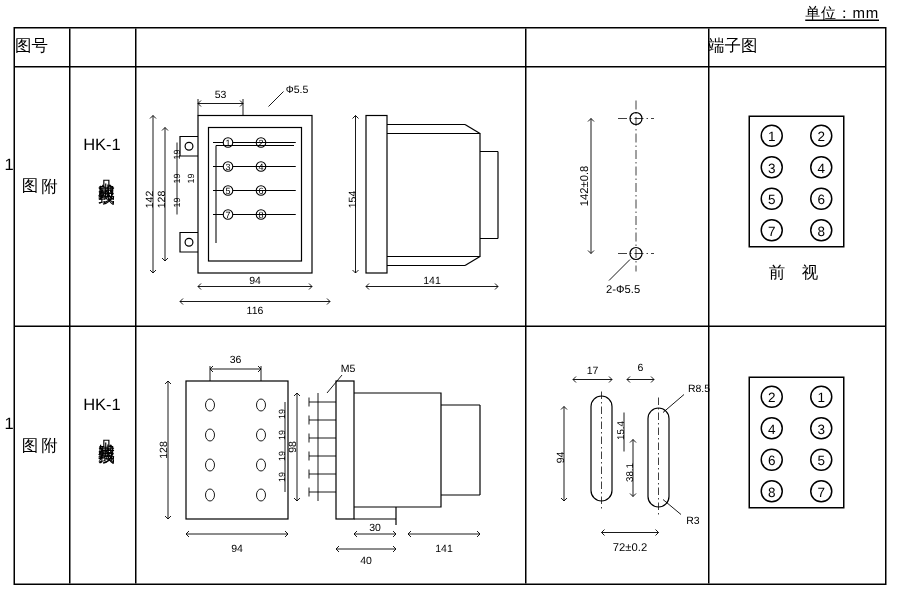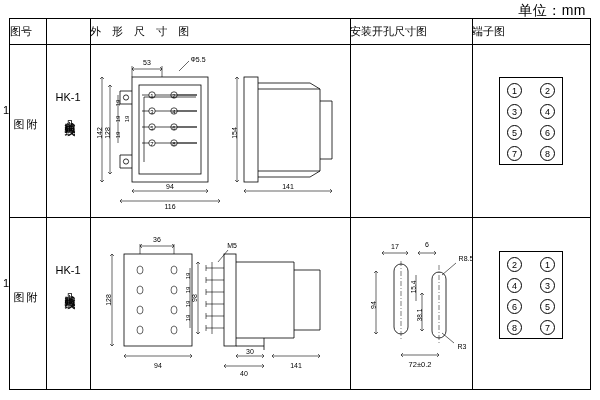--- a/index.html
+++ b/index.html
@@ -19,8 +19,9 @@
     position: absolute;
     right: 14px;
     top: 2px;
-    font-size: 14px;
+    font-size: 10px;
     letter-spacing: 0.5px;
+    text-decoration: underline;
   }
   .table {
     position: absolute;

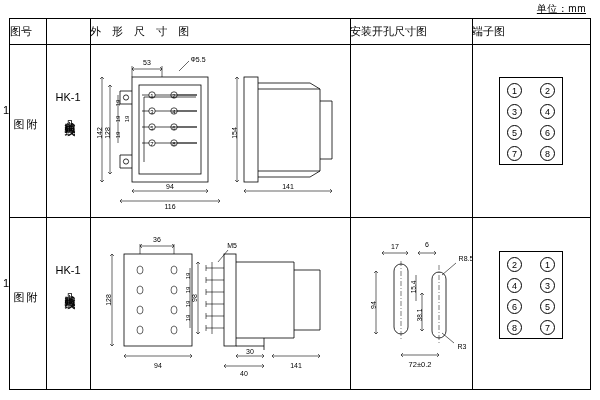--- a/index.html
+++ b/index.html
@@ -114,7 +114,6 @@
   <div class="hline" style="top:198px;"></div>
 
   <div class="hdr" style="left:0; width:36px;">图号</div>
-  <div class="hdr spaced" style="left:80px; width:260px;">外 形 尺 寸 图</div>
   <div class="hdr" style="left:340px; width:122px;">安装开孔尺寸图</div>
   <div class="hdr" style="left:462px; width:140px;">端子图</div>
 

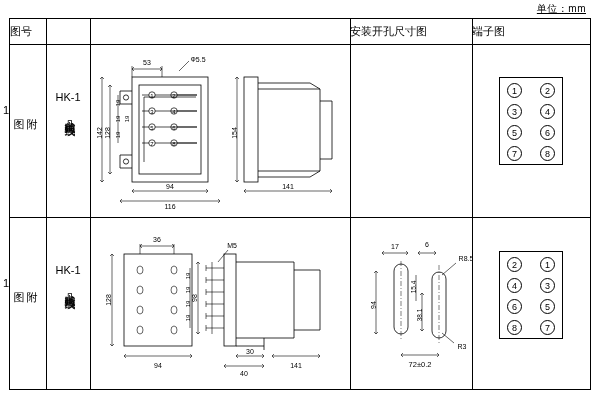--- a/index.html
+++ b/index.html
@@ -114,7 +114,6 @@
   <div class="hline" style="top:198px;"></div>
 
   <div class="hdr" style="left:0; width:36px;">图号</div>
-  <div class="hdr" style="left:340px; width:122px;">安装开孔尺寸图</div>
   <div class="hdr" style="left:462px; width:140px;">端子图</div>
 
   <div class="cell-label vtext" style="left:8px; top:85px; width:20px;">

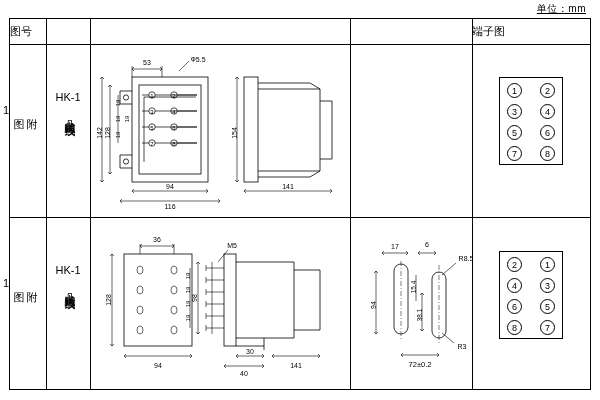--- a/index.html
+++ b/index.html
@@ -254,6 +254,7 @@
     <div class="pin">7</div>
     <div class="pin">8</div>
   </div>
+  <div class="view-label" style="left:489px; top:155px; width:64px;">前 视</div>
 
   <div class="cell-label vtext" style="left:8px; top:258px; width:20px;">
     <span>附</span><br>

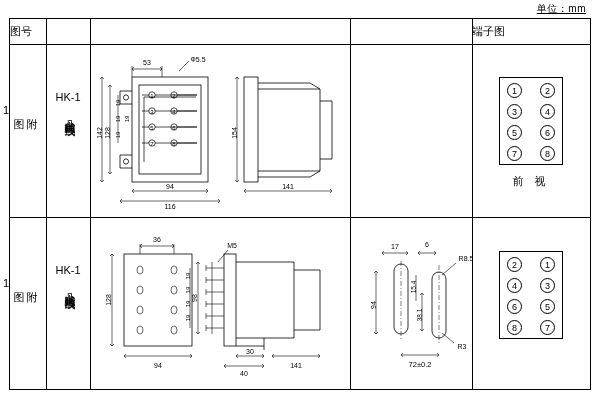--- a/index.html
+++ b/index.html
@@ -242,6 +242,29 @@
     </svg>
   </div>
 
+  <div class="drawing" style="left:348px; top:42px;">
+    <svg width="108" height="140" viewBox="0 0 108 140">
+      <g fill="none" stroke="#000" stroke-width="0.8">
+        <circle cx="66" cy="18" r="4"></circle>
+        <circle cx="66" cy="108" r="4"></circle>
+      </g>
+      <g stroke="#000" stroke-width="0.5" stroke-dasharray="6 2 1 2" fill="none">
+        <line x1="66" y1="6" x2="66" y2="120"></line>
+        <line x1="54" y1="18" x2="78" y2="18"></line>
+        <line x1="54" y1="108" x2="78" y2="108"></line>
+      </g>
+      <g stroke="#000" stroke-width="0.6" fill="none">
+        <line x1="36" y1="18" x2="36" y2="108"></line>
+        <path d="M34 20 L36 18 L38 20"></path>
+          <path d="M34 106 L36 108 L38 106"></path>
+      </g>
+      <text x="34" y="63" font-size="7.5" text-anchor="middle" transform="rotate(-90 34 63)" font-family="Liberation Sans, sans-serif">142±0.8</text>
+      <g stroke="#000" stroke-width="0.6" fill="none">
+        <line x1="62" y1="112" x2="48" y2="126"></line>
+      </g>
+      <text x="46" y="134" font-size="7.5" text-anchor="start" font-family="Liberation Sans, sans-serif">2-Ф5.5</text>
+    </svg>
+  </div>
 
   <div class="term-box" style="left:489px; top:58px; width:64px; height:88px;"></div>
   <div class="term-grid" style="left:497px; top:64px;">

